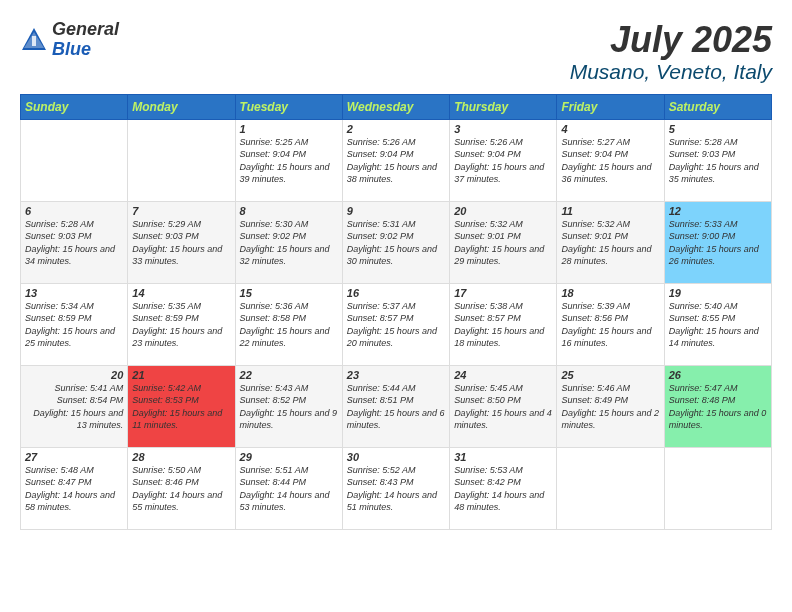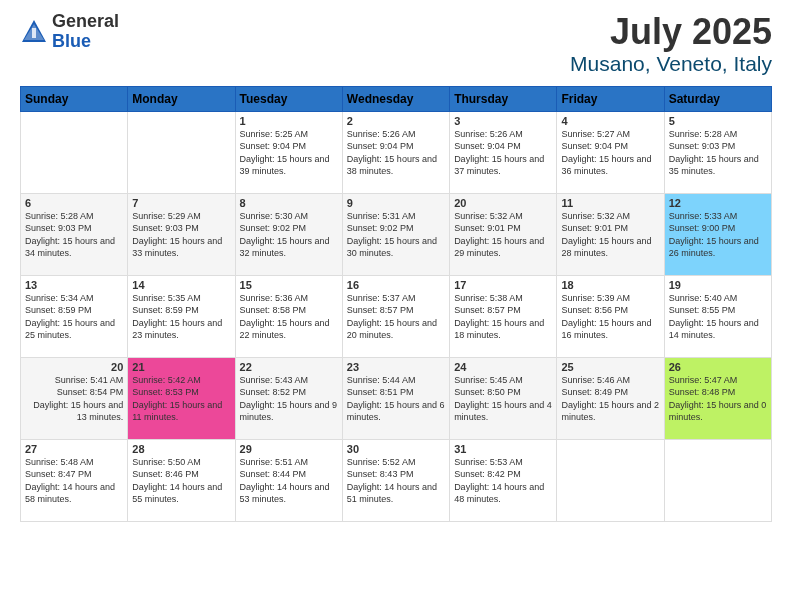--- a/index.html
+++ b/index.html
@@ -13,8 +13,9 @@
     .page {
       width: 792px;
       height: 508px;
-      padding: 12px 20px;
-      background: #fff;
+      padding: 20px 20px;
+      background: #fff;
+      font-style: italic;
     }
     .header {
       display: flex;

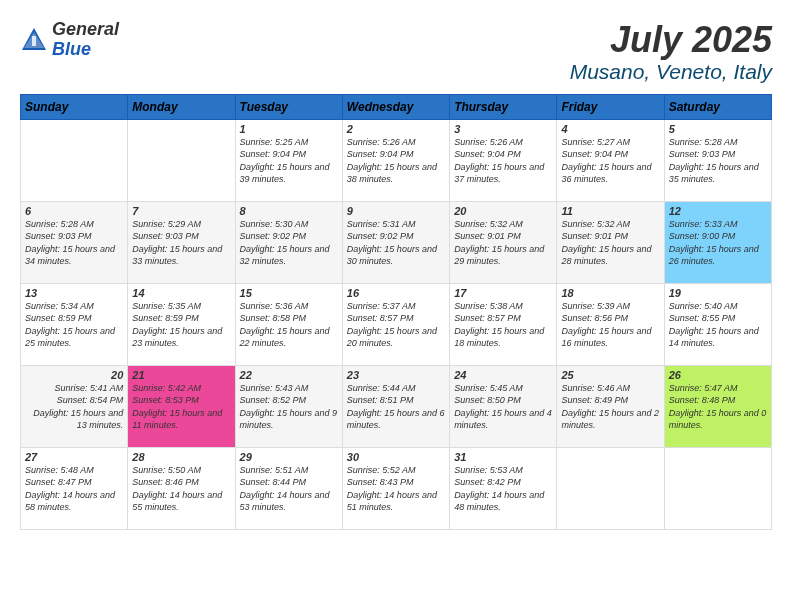--- a/index.html
+++ b/index.html
@@ -59,7 +59,7 @@
     }
     .calendar th {
       background-color: #2a74c5;
-      color: #000000;
+      color: #bef264;
       font-size: 12px;
       font-weight: bold;
       padding: 5px 4px;

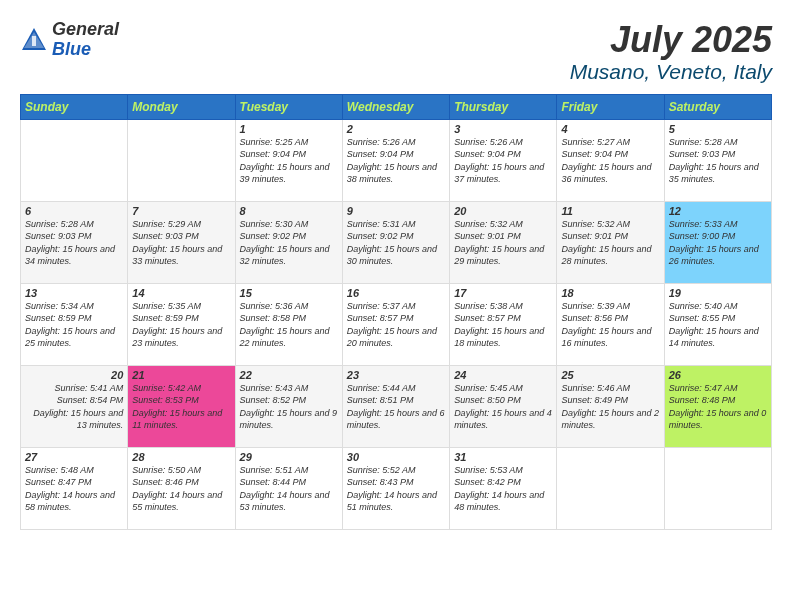--- a/index.html
+++ b/index.html
@@ -222,7 +222,7 @@
             <span class="day-number">20</span>
             <div class="day-detail">Sunrise: 5:41 AM<br>Sunset: 8:54 PM<br>Daylight: 15 hours and 13 minutes.</div>
           </td>
-          <td style="background: #ec4899;">
+          <td style="background: #ef4444;">
             <span class="day-number">21</span>
             <div class="day-detail">Sunrise: 5:42 AM<br>Sunset: 8:53 PM<br>Daylight: 15 hours and 11 minutes.</div>
           </td>

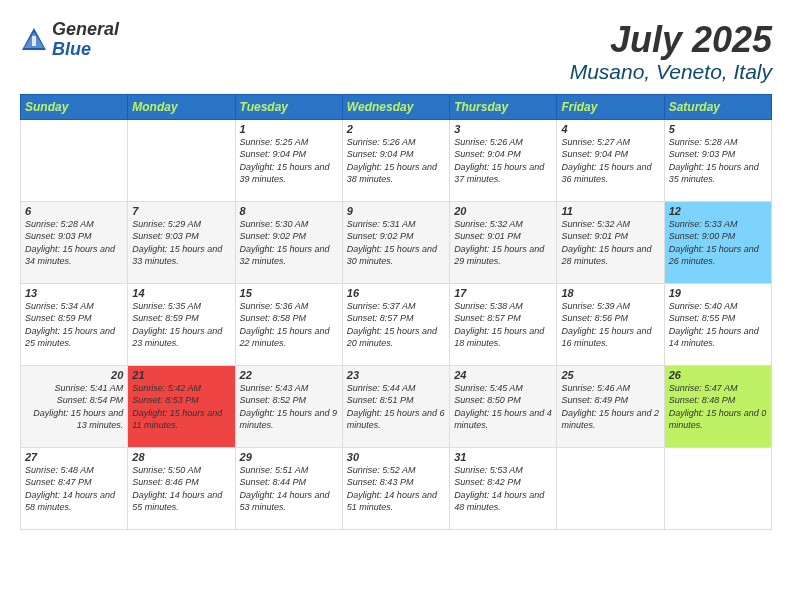--- a/index.html
+++ b/index.html
@@ -242,7 +242,7 @@
             <span class="day-number">25</span>
             <div class="day-detail">Sunrise: 5:46 AM<br>Sunset: 8:49 PM<br>Daylight: 15 hours and 2 minutes.</div>
           </td>
-          <td style="background: #bef264;">
+          <td style="background: #86efac;">
             <span class="day-number">26</span>
             <div class="day-detail">Sunrise: 5:47 AM<br>Sunset: 8:48 PM<br>Daylight: 15 hours and 0 minutes.</div>
           </td>

